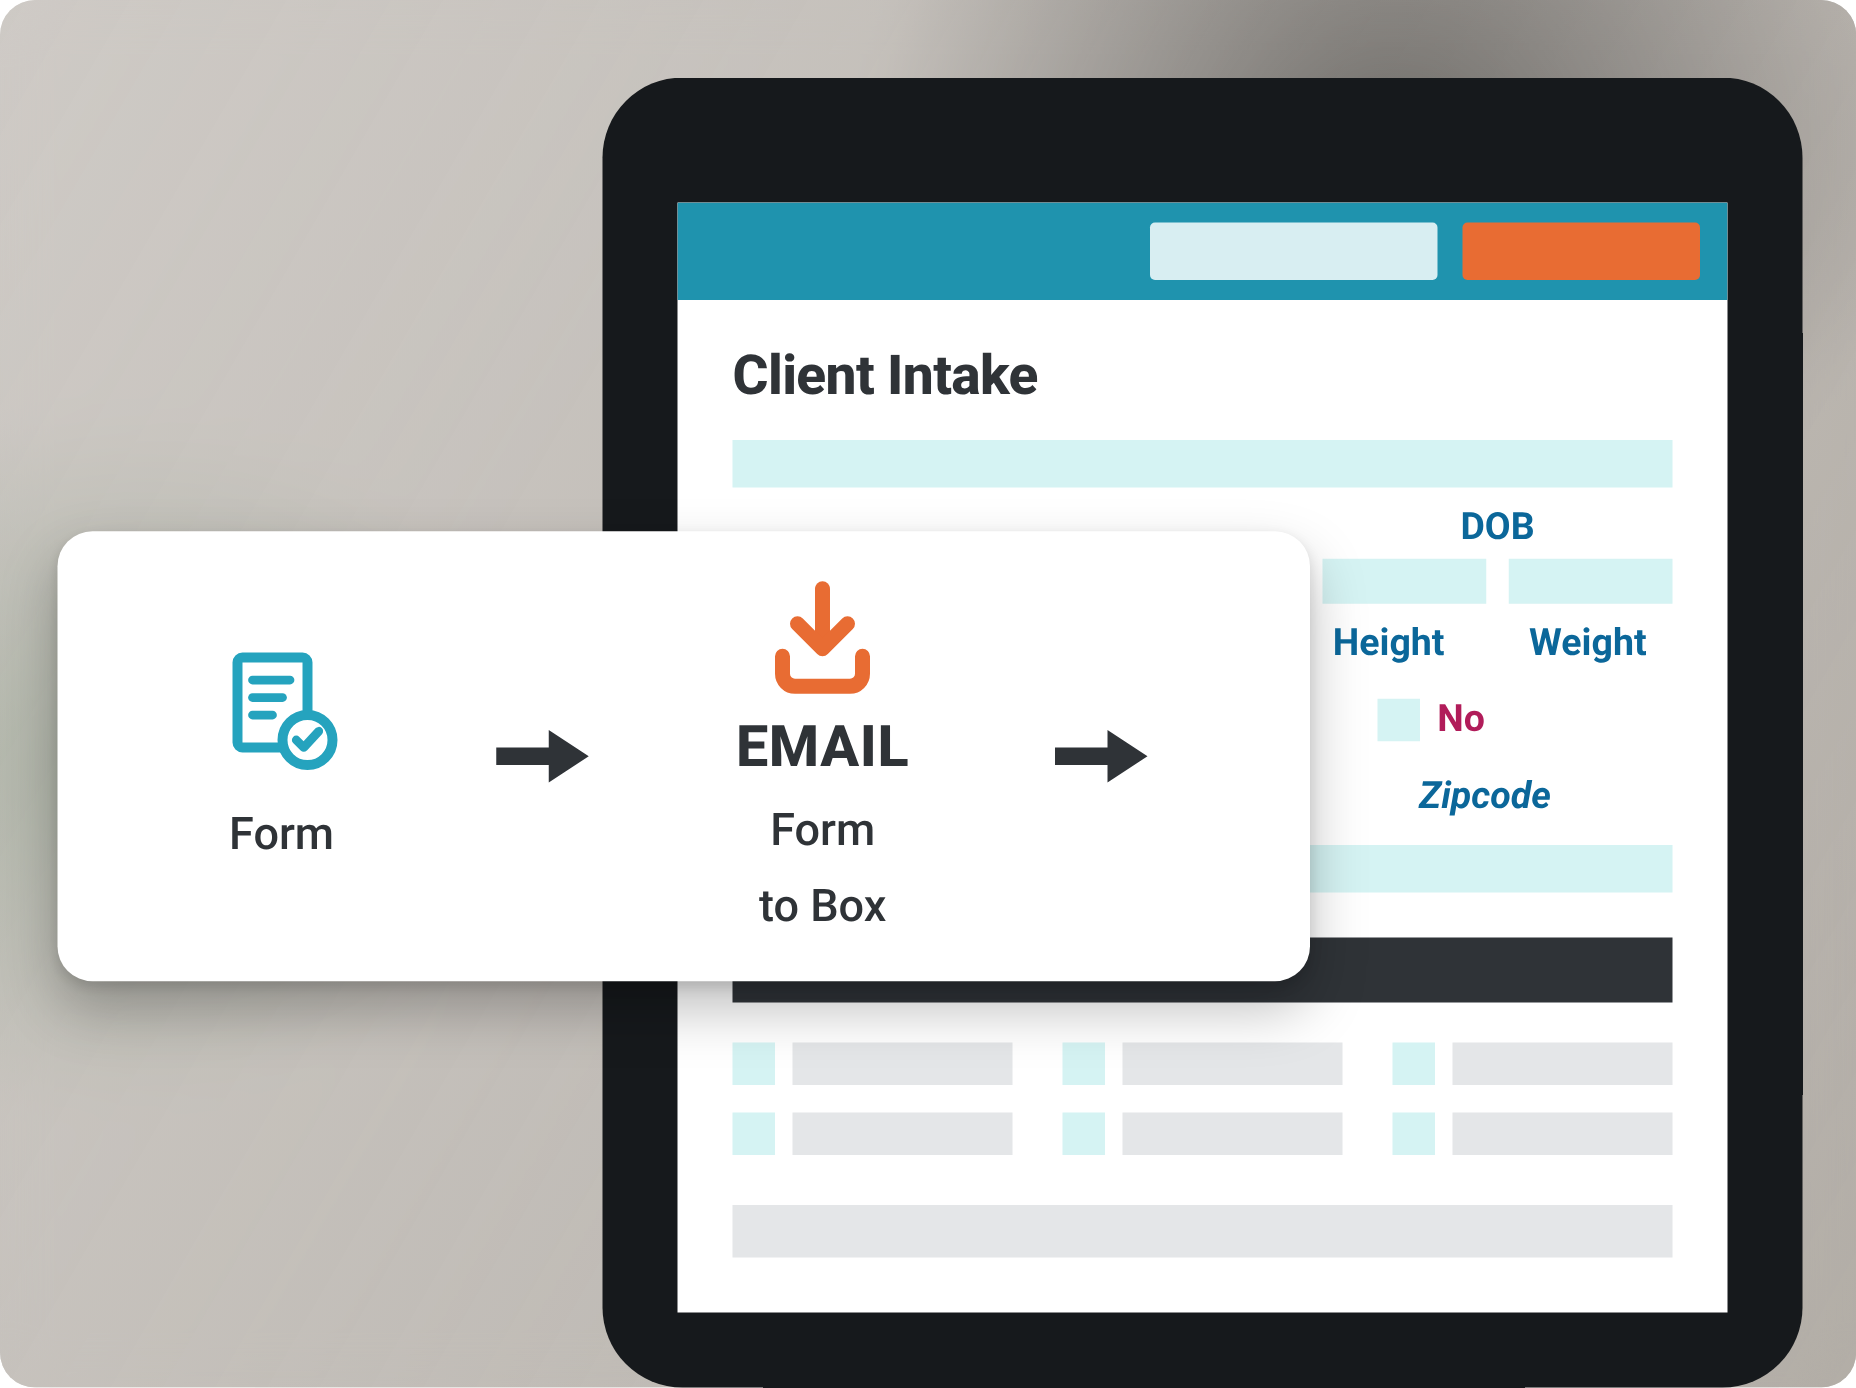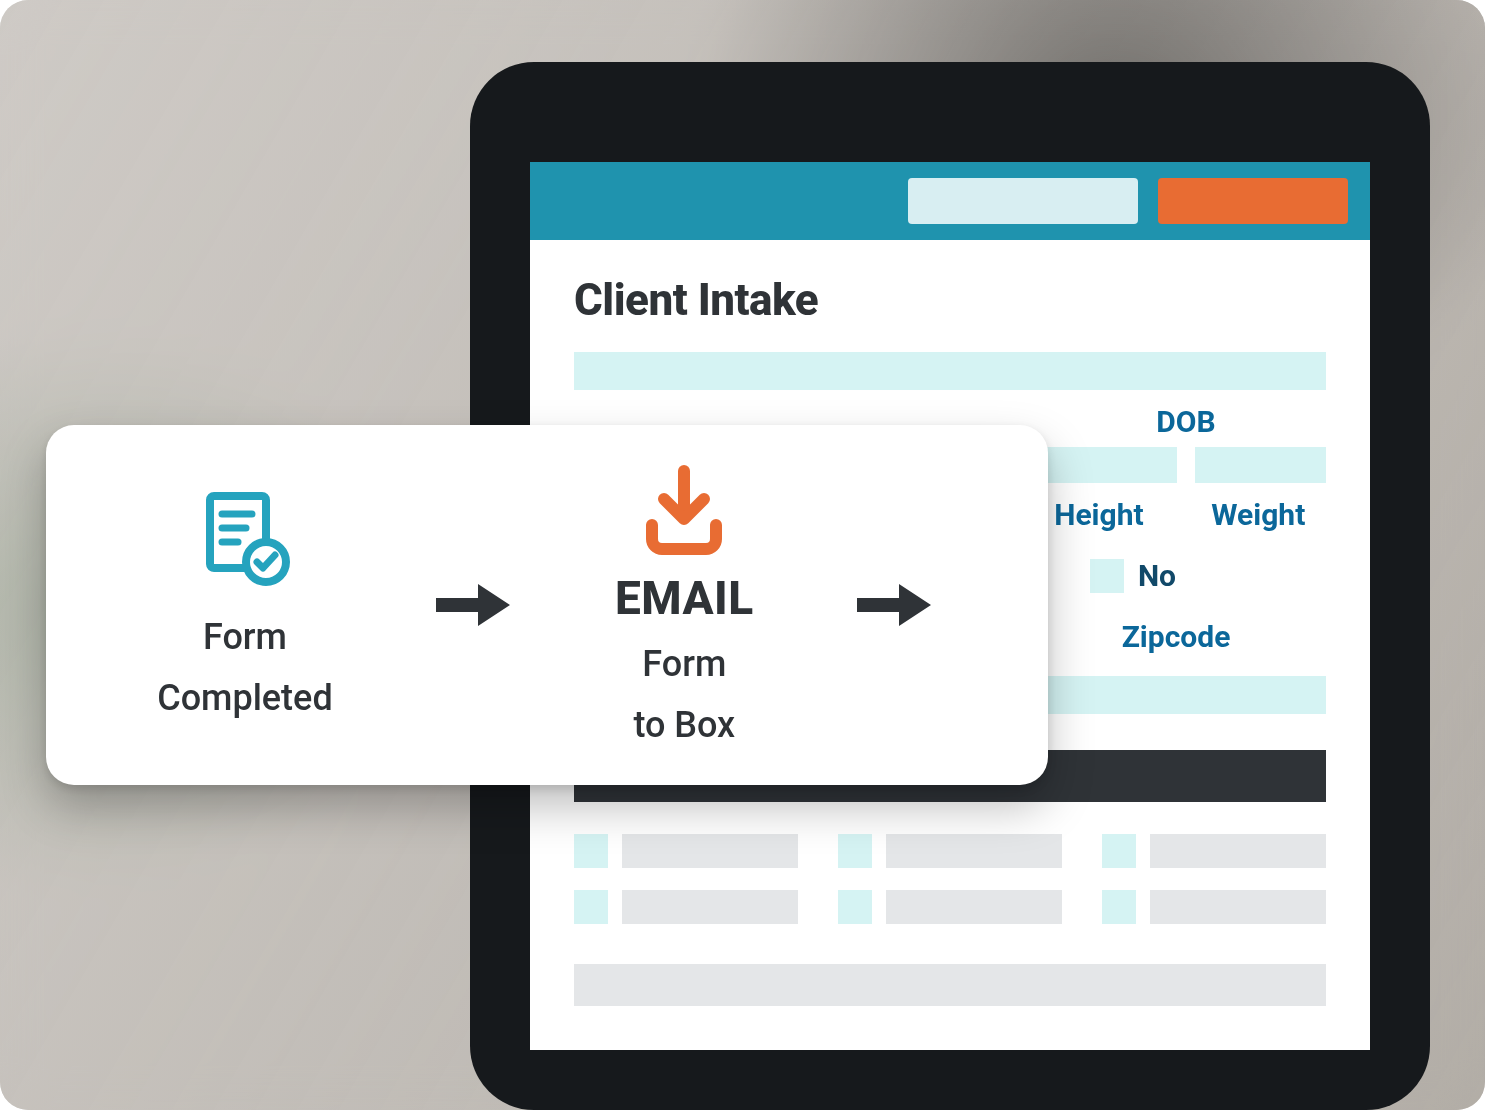--- a/index.html
+++ b/index.html
@@ -24,7 +24,7 @@
   
   .tablet {
     position: absolute;
-    left: 470px; top: 62px;
+    left: 482px; top: 62px;
     width: 960px; height: 1048px; 
     background: #16191c;
     border-radius: 64px;

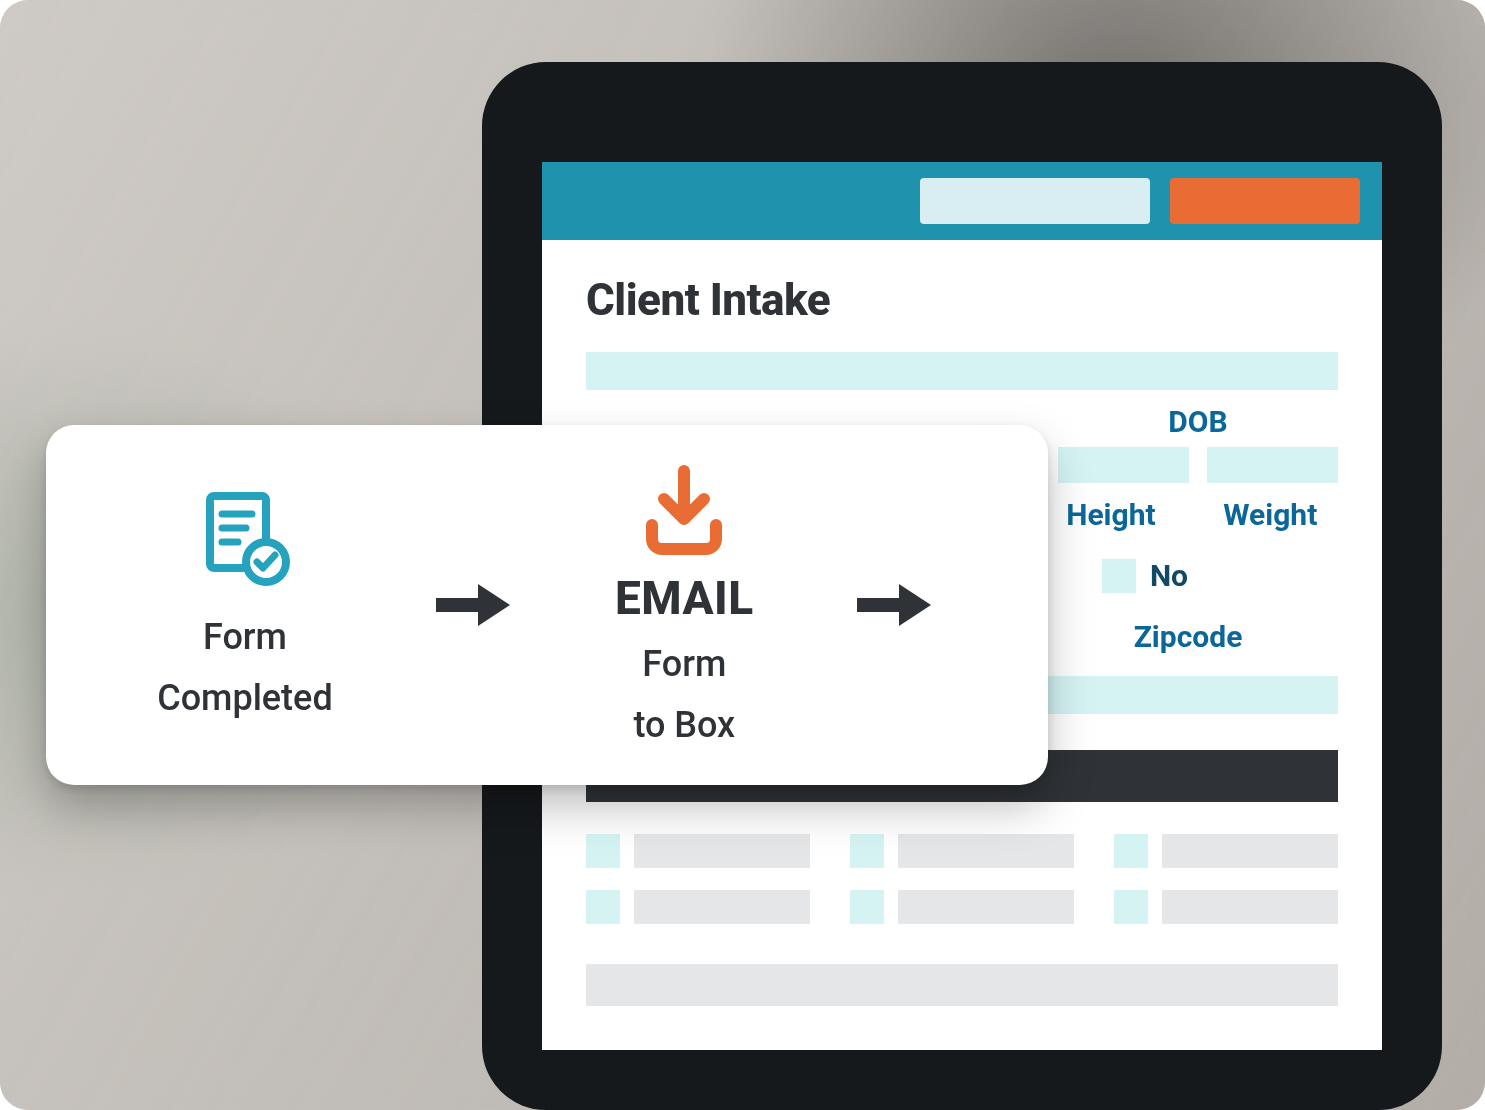--- a/index.html
+++ b/index.html
@@ -68,7 +68,7 @@
   .yn-row { display:flex; gap: 60px; margin-top: 18px; justify-content:flex-end; padding-right: 150px; }
   .yn { display:flex; align-items:center; gap: 14px; }
   .yn .box { width: 34px; height: 34px; background:#d2f4f4; }
-  .yn .txt { font-size: 30px; font-weight: 700; color:#0c4a6e; }
+  .yn .txt { font-size: 30px; font-weight: 700; color:#be185d; }
 
   .zip-row { display:flex; gap: 24px; margin-top: 26px; }
   .zip-left { flex: 1.15; height: 36px; background:#d2f4f4; }

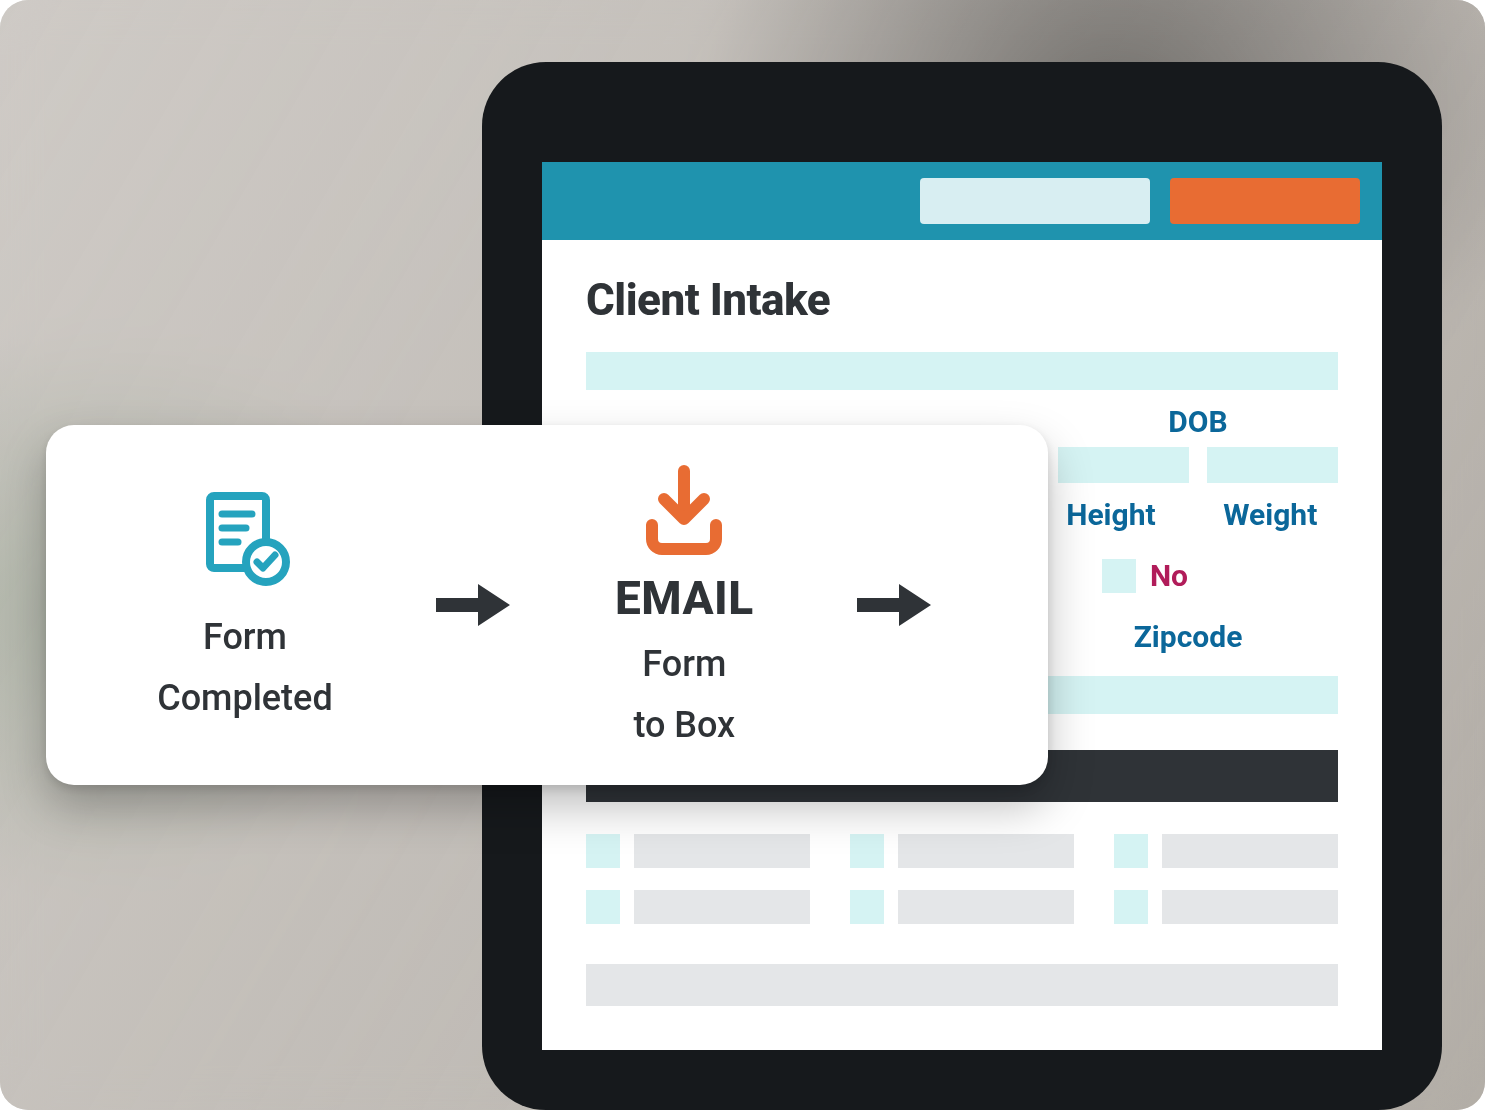--- a/index.html
+++ b/index.html
@@ -72,7 +72,7 @@
 
   .zip-row { display:flex; gap: 24px; margin-top: 26px; }
   .zip-left { flex: 1.15; height: 36px; background:#d2f4f4; }
-  .zip-right { width: 300px; display:flex; flex-direction:column; align-items:center; }
+  .zip-right { width: 300px; display:flex; flex-direction:column; align-items:center;font-style:italic; }
 
   .dark-bar { height: 52px; background:#2f3338; margin-top: 36px; }
 

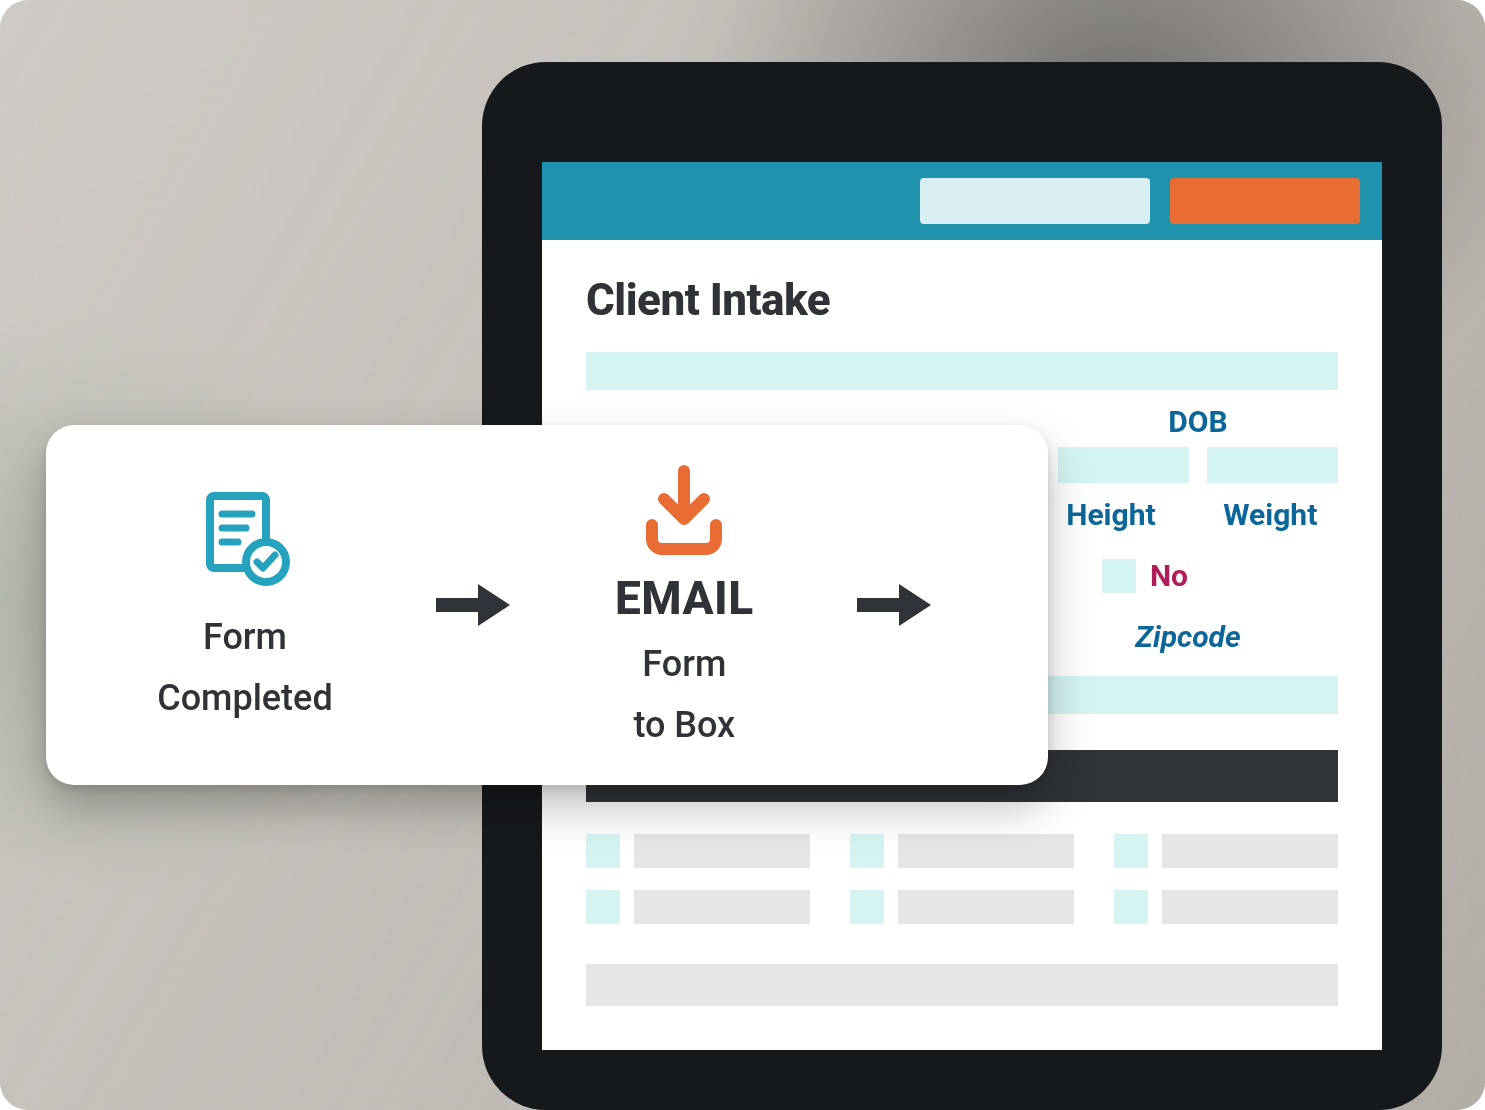--- a/index.html
+++ b/index.html
@@ -210,7 +210,6 @@
         </svg>
       </div>
       <div class="sub">Form</div>
-      <div class="sub">Completed</div>
     </div>
 
     <div class="arrow">

